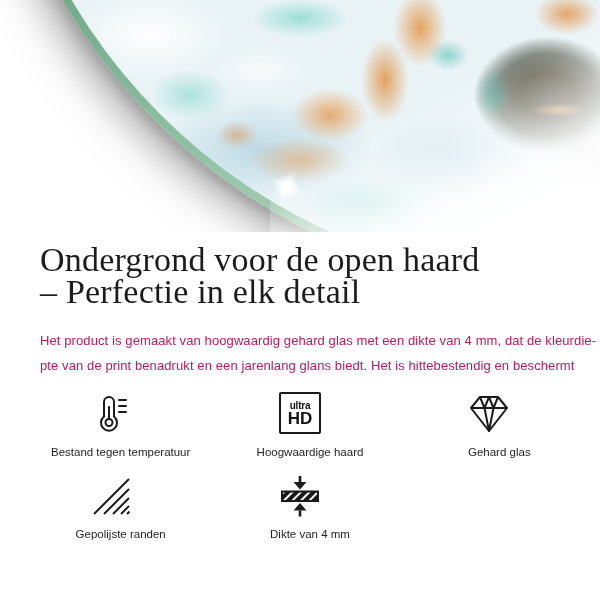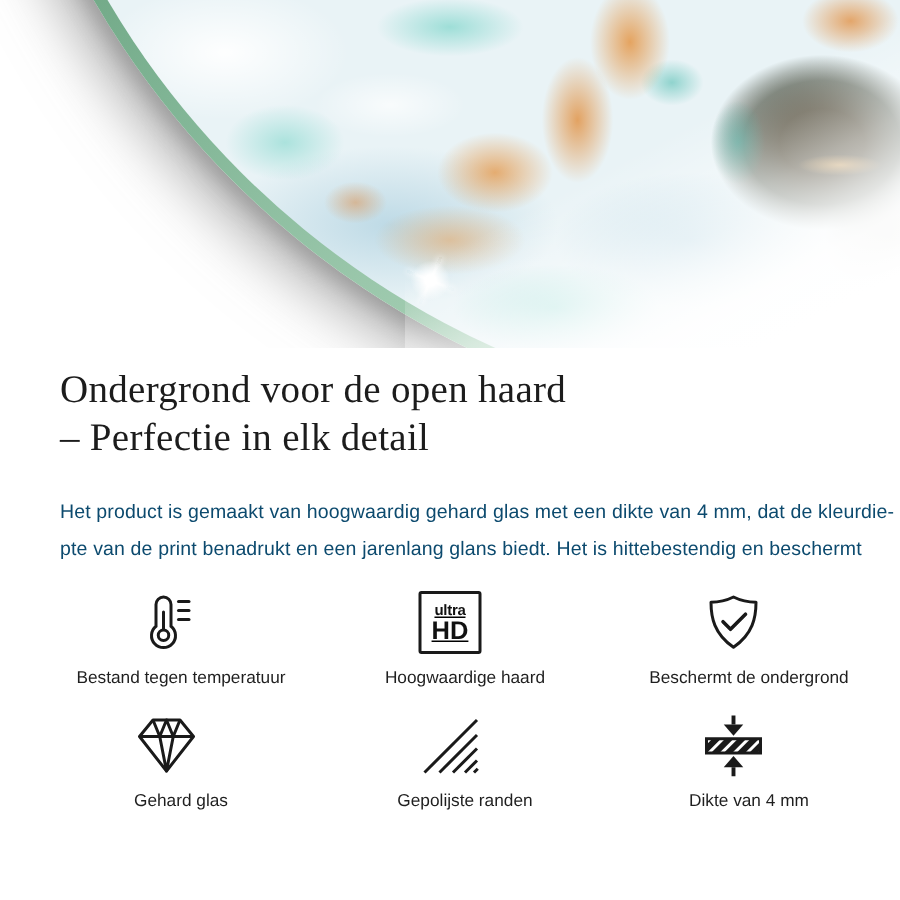--- a/index.html
+++ b/index.html
@@ -46,7 +46,7 @@
 
   
   .title{margin:12px 40px 0;font-family:"Liberation Serif","DejaVu Serif",serif;font-weight:400;
-      font-size:26px;line-height:32px;color:#1c1c1c;letter-spacing:.2px;}
+      font-size:34px;line-height:32px;color:#1c1c1c;letter-spacing:.2px;}
   .title span{display:block;}
   .desc{margin:20px 40px 4px;font-size:13px;line-height:25px;color:#0c4a6e;letter-spacing:.1px;}
   .desc span{display:block;white-space:nowrap;}

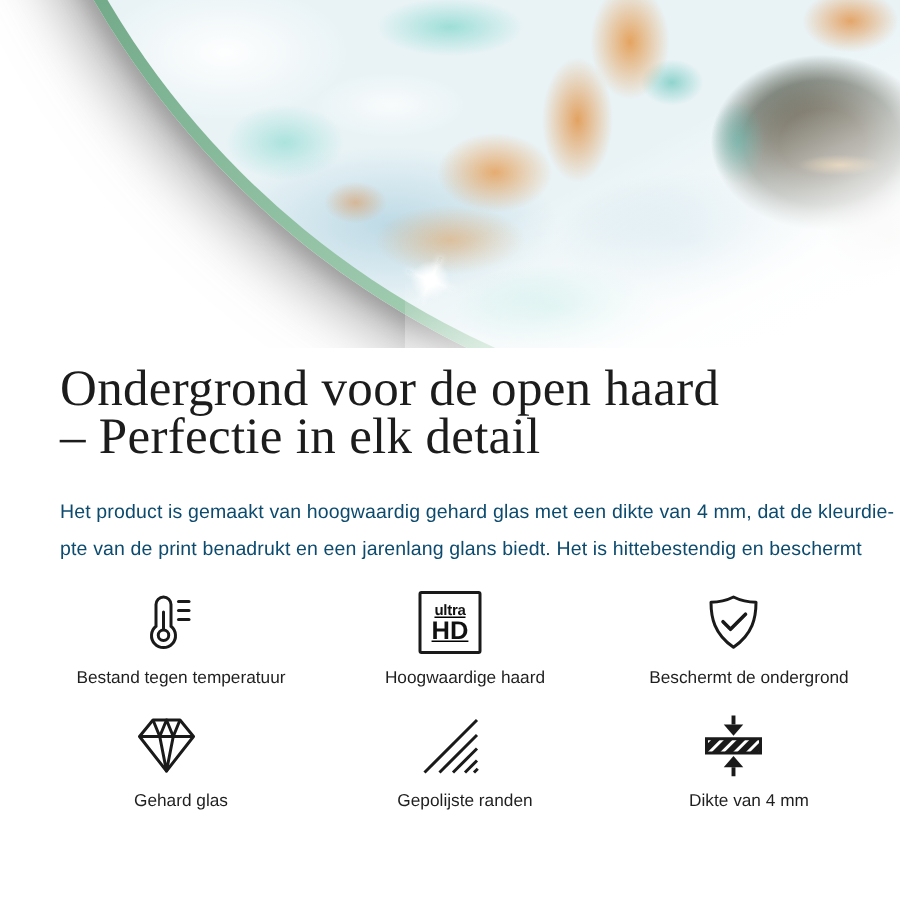--- a/index.html
+++ b/index.html
@@ -48,7 +48,7 @@
   .title{margin:12px 40px 0;font-family:"Liberation Serif","DejaVu Serif",serif;font-weight:400;
       font-size:34px;line-height:32px;color:#1c1c1c;letter-spacing:.2px;}
   .title span{display:block;}
-  .desc{margin:20px 40px 4px;font-size:13px;line-height:25px;color:#0c4a6e;letter-spacing:.1px;}
+  .desc{margin:20px 40px 4px;font-size:13px;line-height:25px;color:#be185d;letter-spacing:.1px;}
   .desc span{display:block;white-space:nowrap;}
 
   

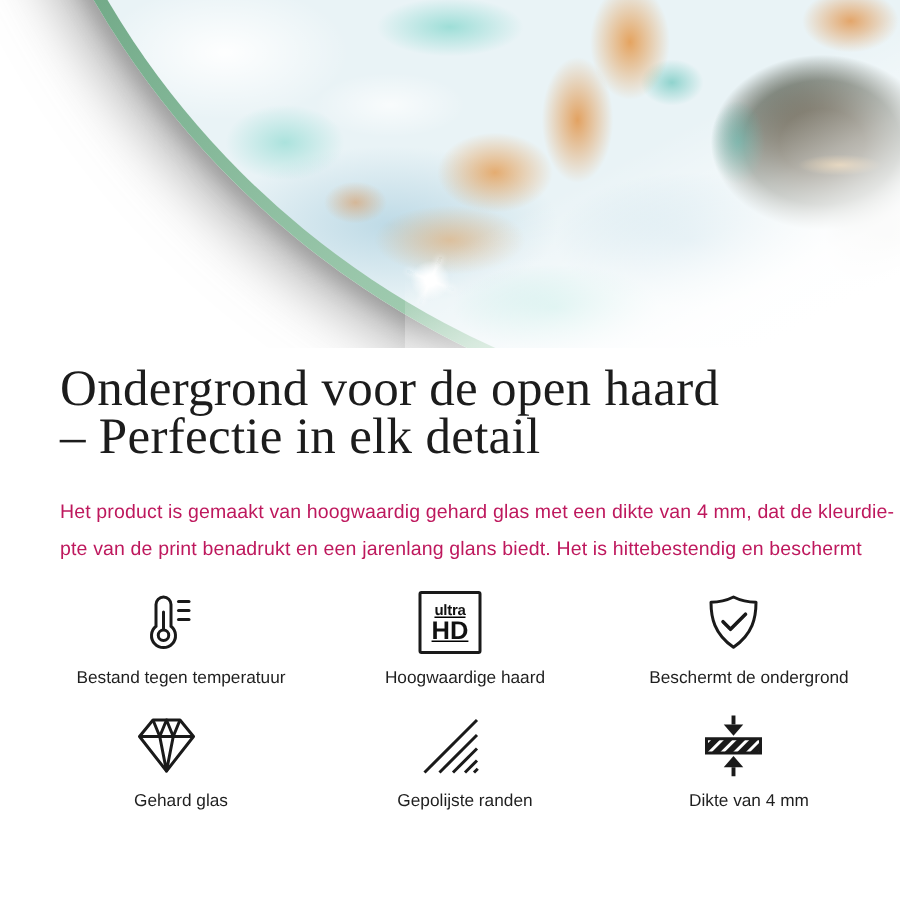--- a/index.html
+++ b/index.html
@@ -54,7 +54,7 @@
   
   .features{display:grid;grid-template-columns:repeat(3,1fr);row-gap:16px;margin:14px 16px 0;}
   .feature{display:flex;flex-direction:column;align-items:center;}
-  .ficon{height:46px;display:flex;align-items:center;justify-content:center;text-decoration:underline;}
+  .ficon{height:46px;display:flex;align-items:flex-start;justify-content:center;}
   .flabel{margin-top:8px;font-size:11.5px;color:#1f1f1f;margin-left:20px;}
   svg.glyph{stroke:#1a1a1a;fill:none;stroke-width:2;}
   .uhd-box{width:38px;height:38px;border:2.5px solid #1a1a1a;border-radius:2px;background:#fff;

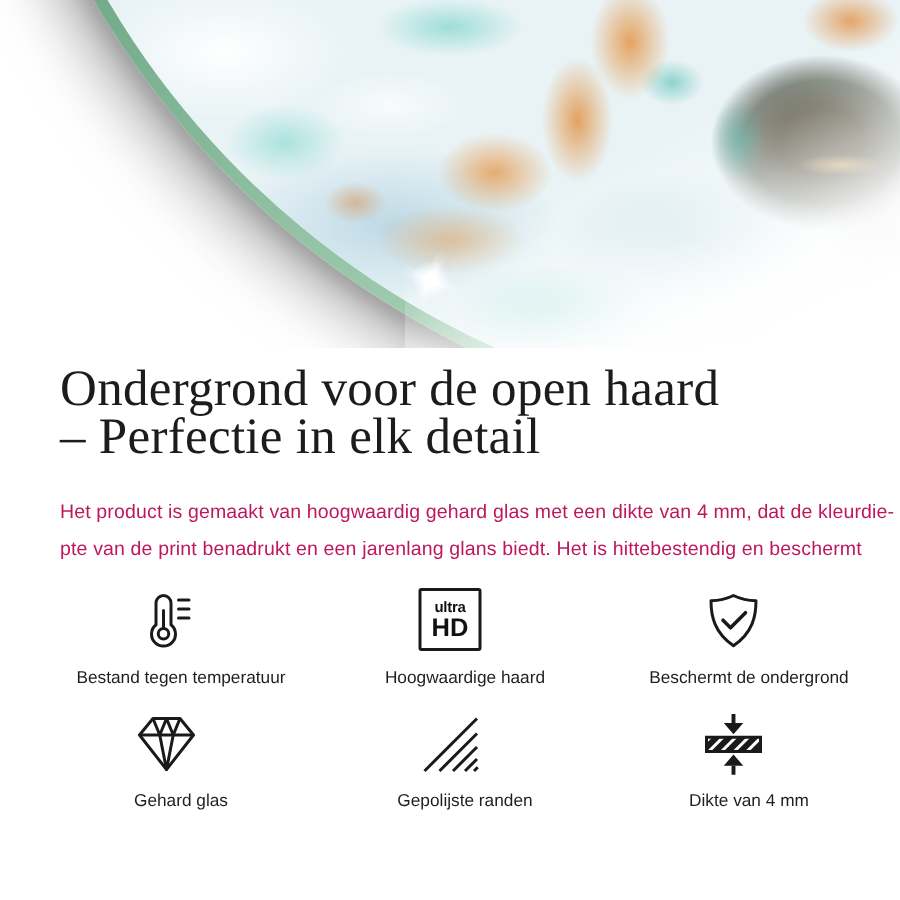--- a/index.html
+++ b/index.html
@@ -112,15 +112,6 @@
       <div class="flabel">Hoogwaardige haard</div>
     </div>
 
-    <div class="feature">
-      <div class="ficon">
-        <svg class="glyph" width="44" height="44" viewBox="0 0 44 44" stroke-linecap="round" stroke-linejoin="round">
-          <path d="M22,5 C17,7.5 12,8.5 7,8.5 C7,18.5 9,29.5 22,38.5 C35,29.5 37,18.5 37,8.5 C32,8.5 27,7.5 22,5 Z"></path>
-          <path d="M15,21.5 l5,5 l10,-10" stroke-width="2.4"></path>
-        </svg>
-      </div>
-      <div class="flabel">Beschermt de ondergrond</div>
-    </div>
 
     <div class="feature">
       <div class="ficon">

